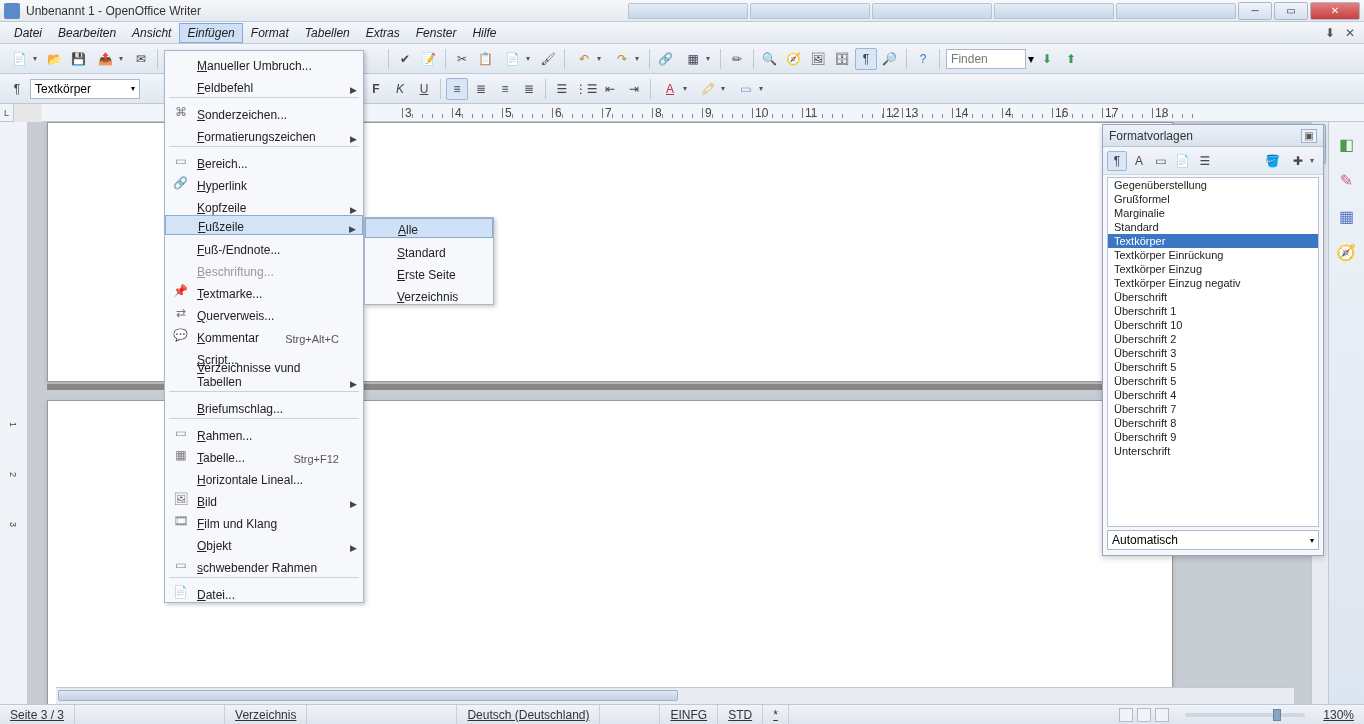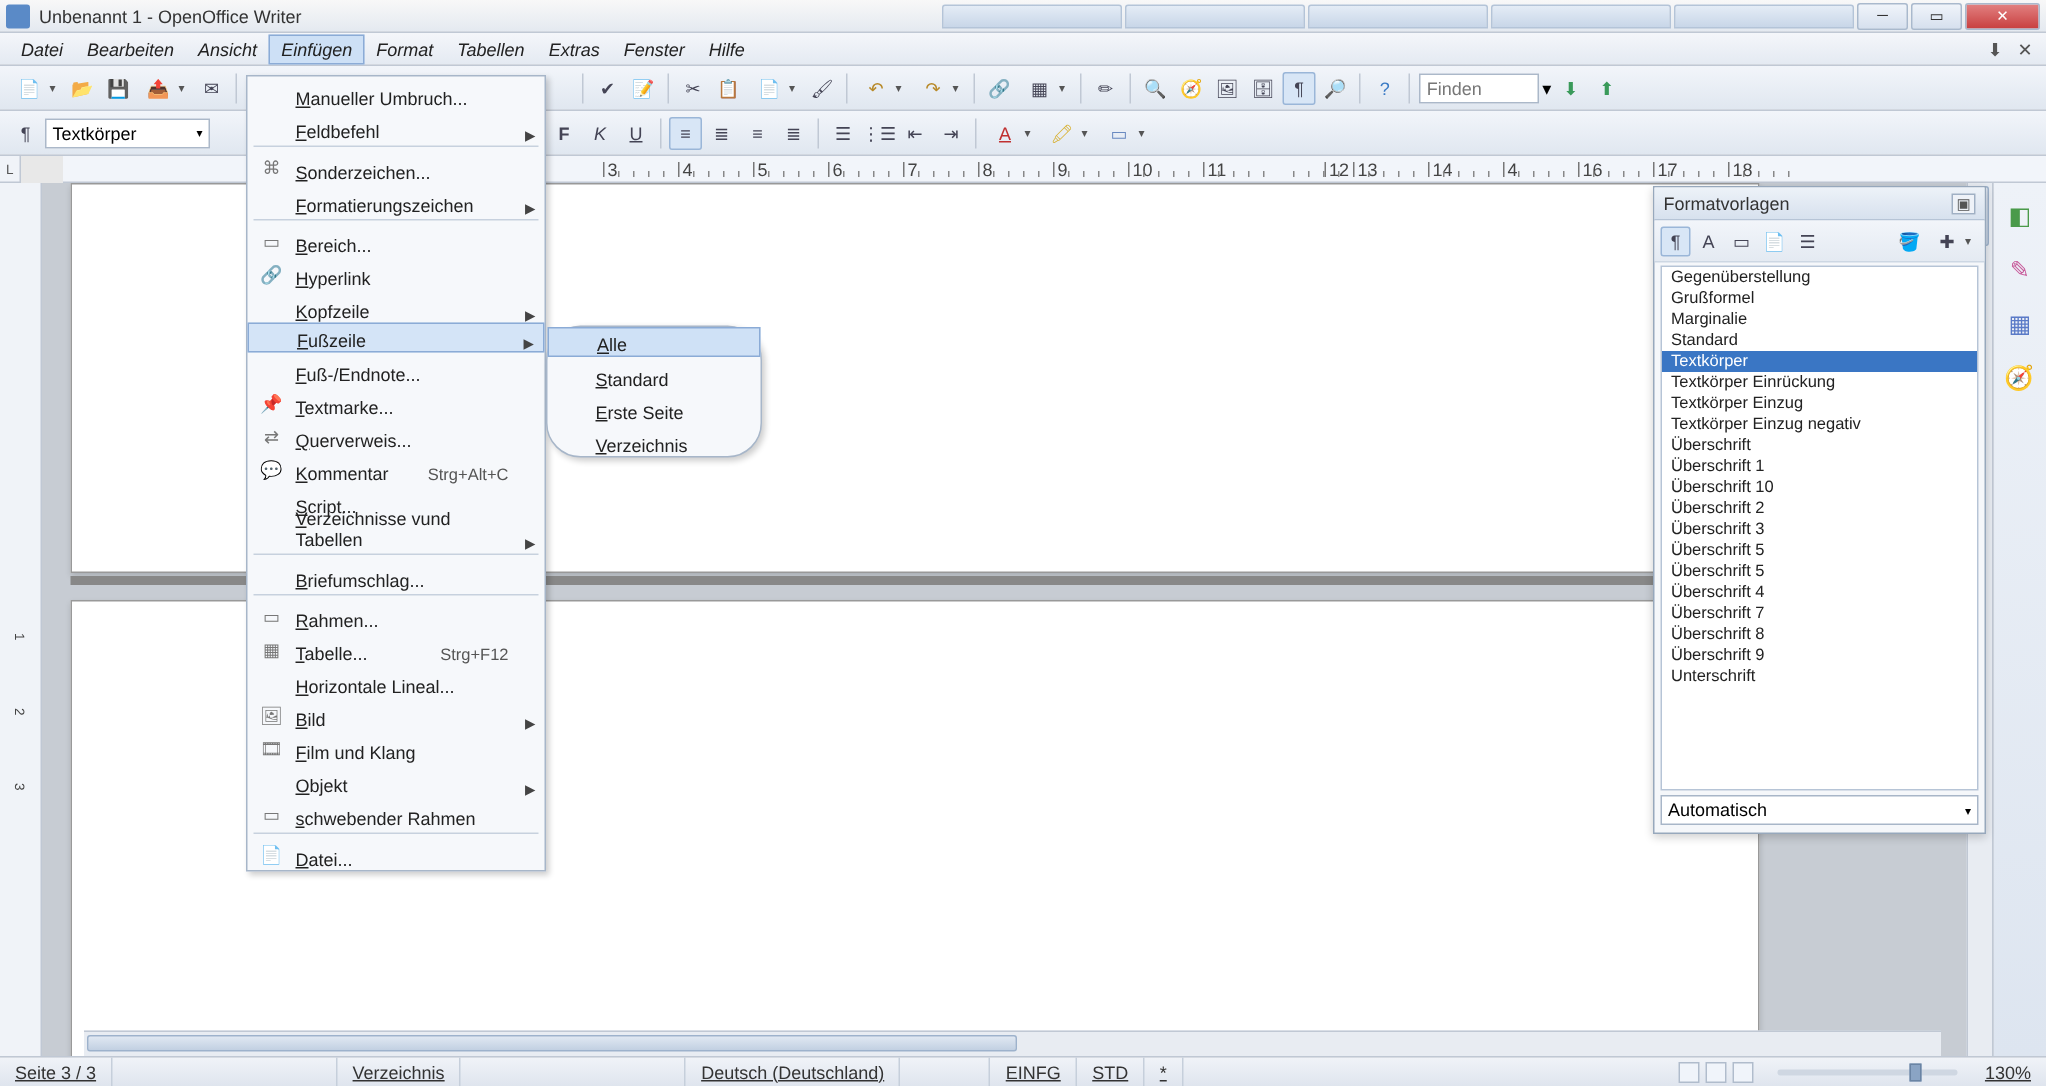--- a/index.html
+++ b/index.html
@@ -62,7 +62,7 @@
 .dropdown .drow.disabled .dtext{ color:#999;}
 .dropdown .dsep { height:1px; background:#c7d1de; margin:2px 4px;}
 .dd-main { left:164px; top:50px; width:200px; }
-.dd-sub { left:364px; top:217px; width:144px;border-radius:23px; }
+.dd-sub { left:364px; top:217px; width:130px; }
 .dd-sub .drow{padding-left:28px;}
 .dd-sub .drow.hov{background:#cfe1f6;}
 

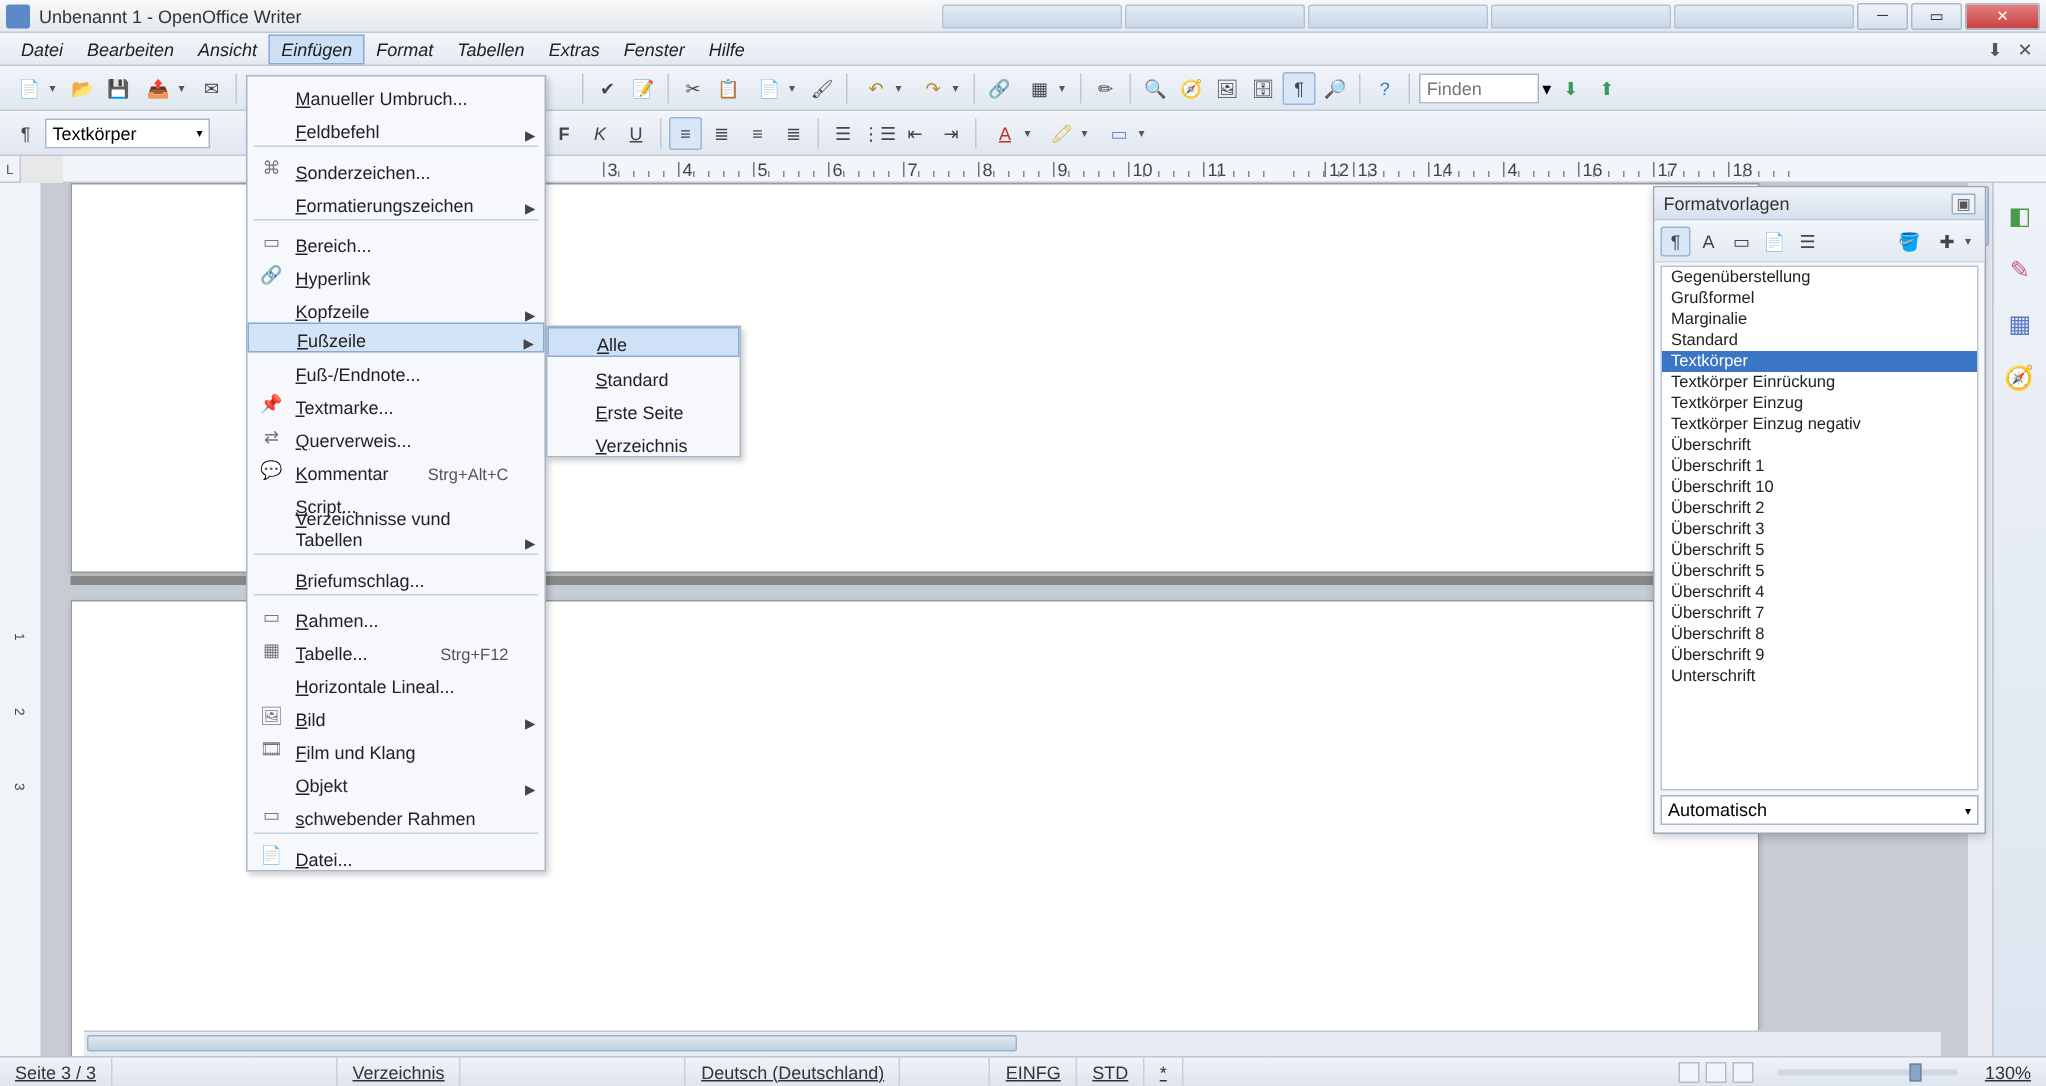--- a/index.html
+++ b/index.html
@@ -424,6 +424,10 @@
     <div class="drow">
       <div class="dicon"></div>
       <div class="dtext"><u class="acc">F</u>uß-/Endnote...</div>
+    </div>
+    <div class="drow disabled">
+      <div class="dicon"></div>
+      <div class="dtext"><u class="acc">B</u>eschriftung...</div>
     </div>
     <div class="drow">
       <div class="dicon">📌</div>

